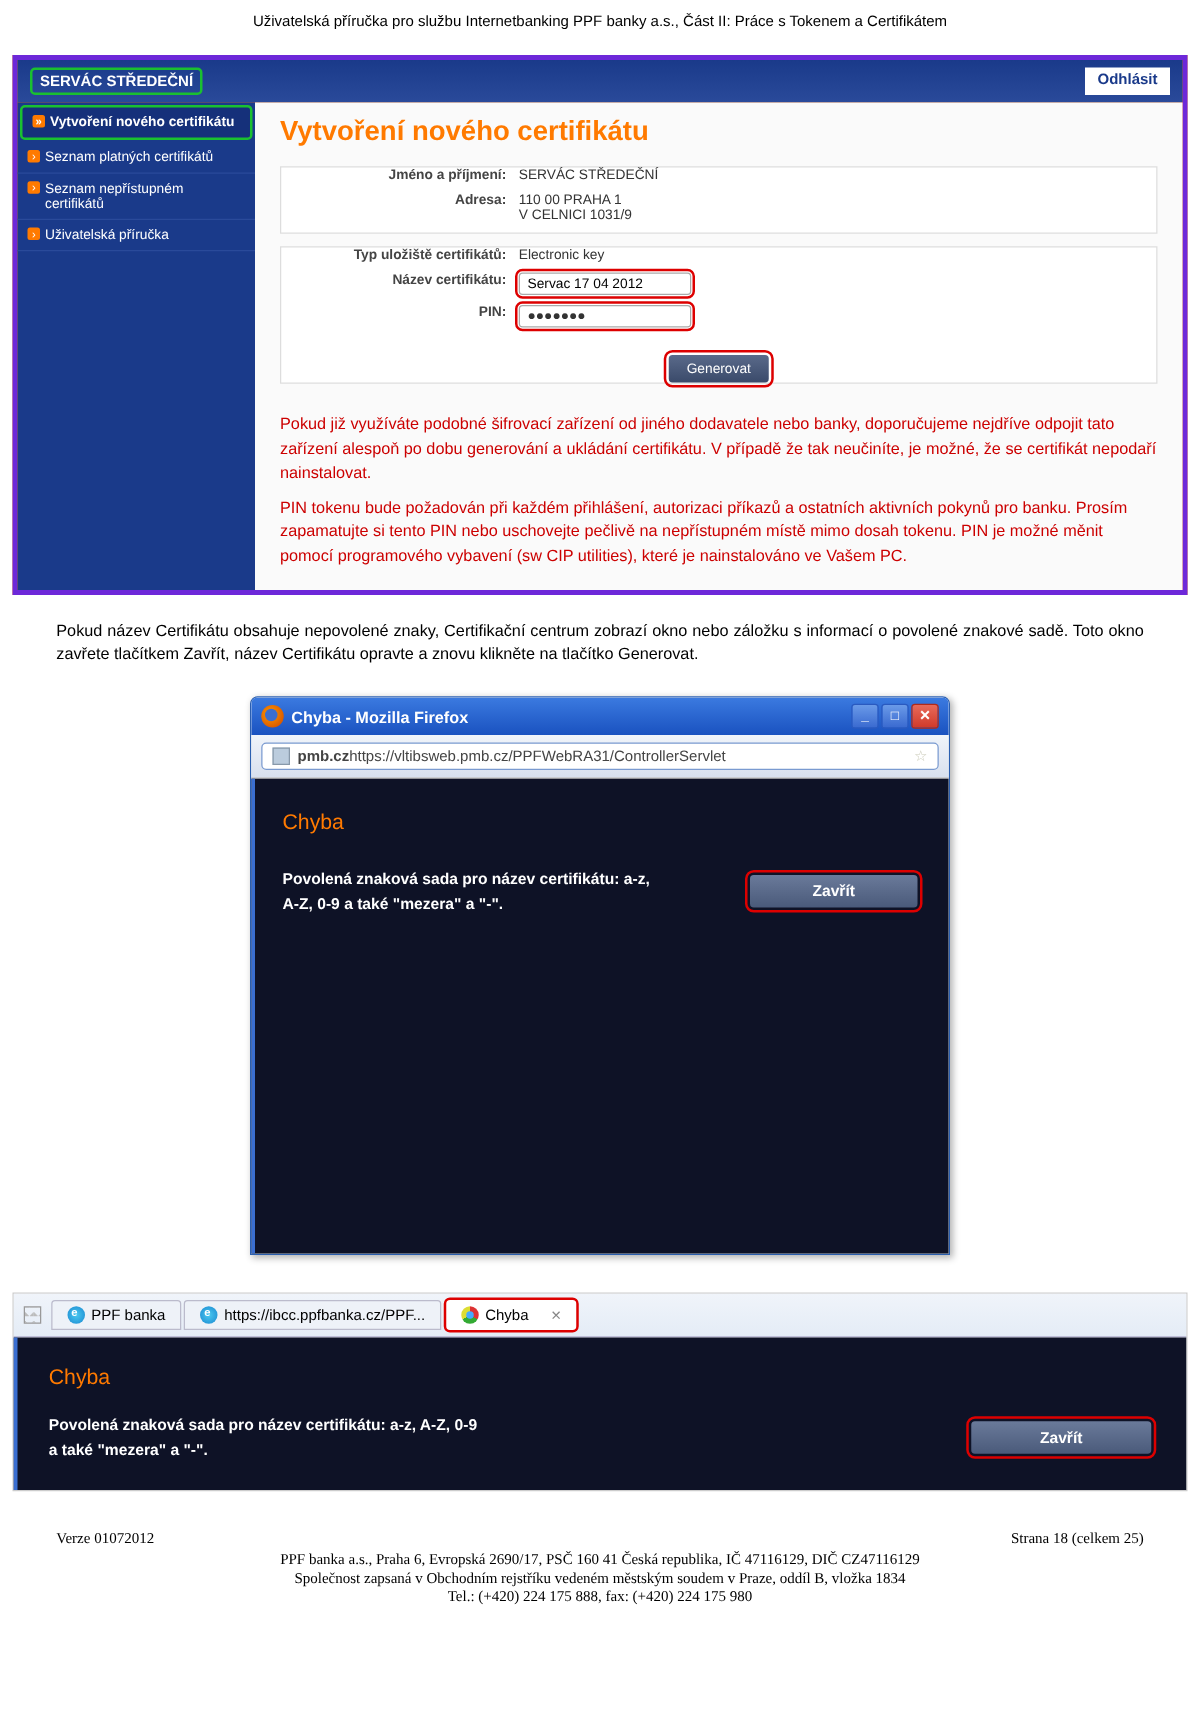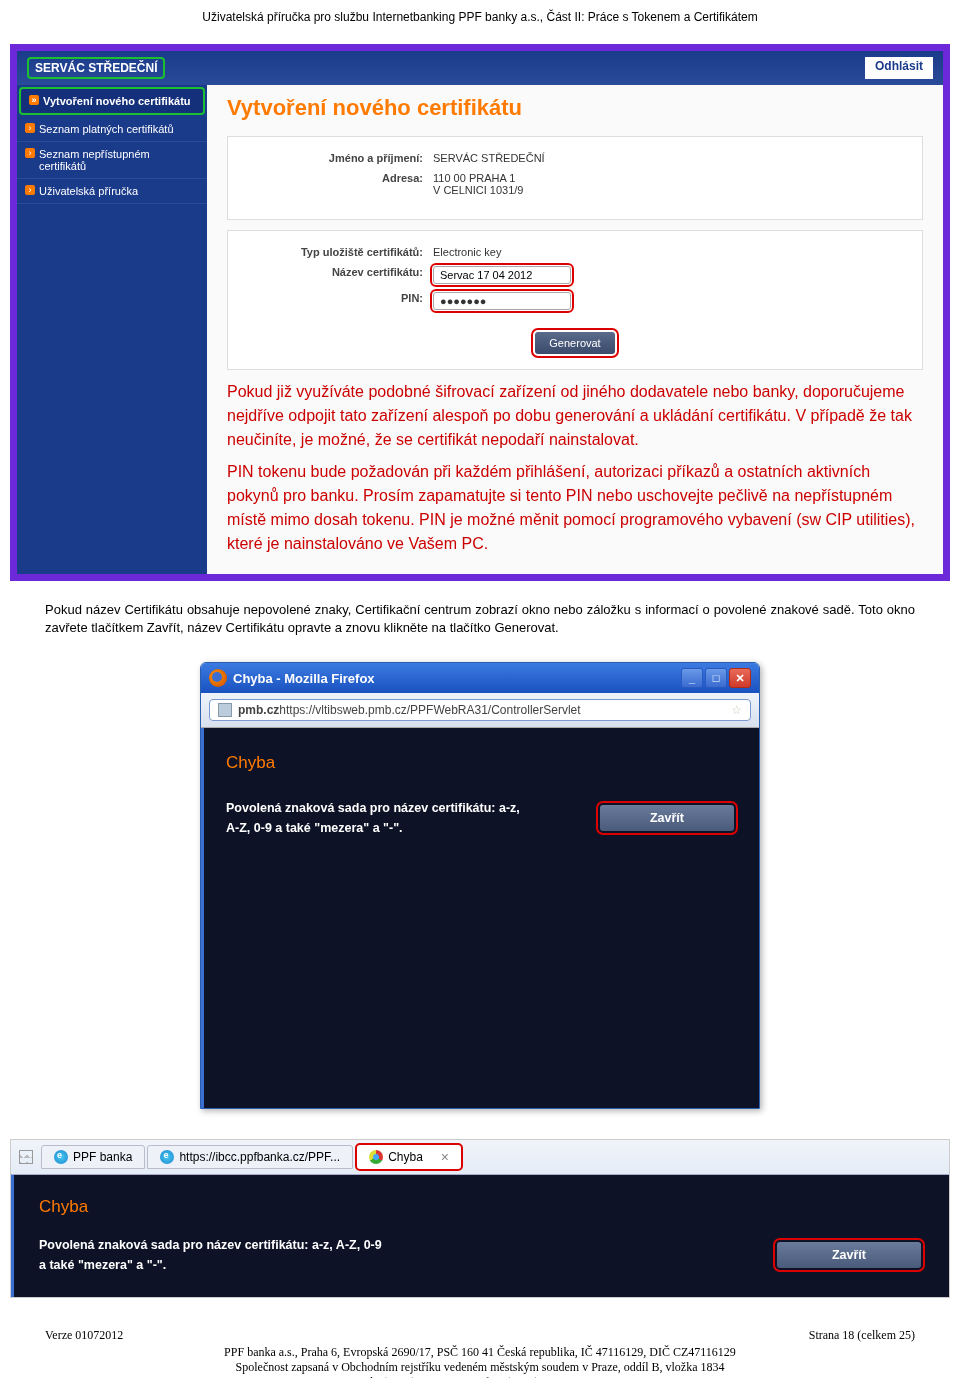--- a/index.html
+++ b/index.html
@@ -7,7 +7,7 @@
   
   .doc-header { text-align: center; font-size: 12px; padding: 10px 0 20px; }
   
-  .screenshot1 { border: 7px solid #6d28d9; margin: 0 10px 20px; background: #f97316; }
+  .screenshot1 { border: 4px solid #6d28d9; margin: 0 10px 20px; background: #f97316; }
   .topbar { background: linear-gradient(#1a3a8a, #2a4a9a); color: #fff; padding: 6px 10px; display: flex; justify-content: space-between; font-size: 12px; font-weight: bold; }
   .user-name { border: 2px solid #1ac030; border-radius: 4px; padding: 2px 6px; }
   .logout { background: #fff; color: #1a3a8a; padding: 2px 10px; }

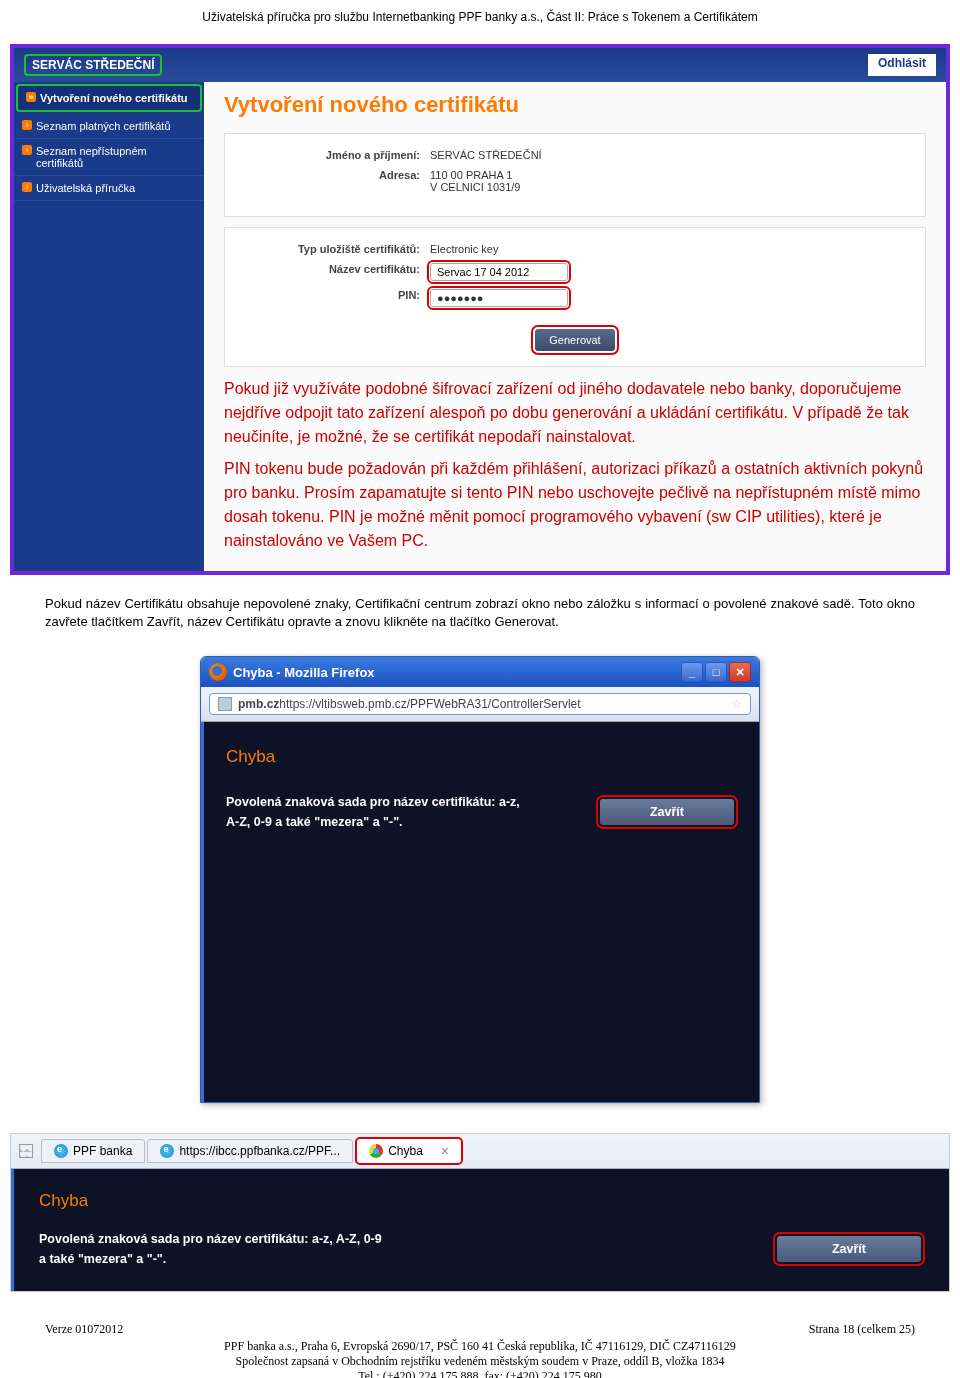--- a/index.html
+++ b/index.html
@@ -21,7 +21,7 @@
   
   .main { flex: 1; background: #fafafa; padding: 10px 20px; }
   .page-title { color: #ff7a00; font-size: 22px; font-weight: bold; margin-bottom: 15px; }
-  .form-block { background: #fff; border: 1px solid #ddd; padding: 15px; margin-bottom: 10px; }
+  .form-block { background: #fff; border: 1px solid #ddd; margin-bottom: 10px; }
   .form-row { display: flex; margin-bottom: 8px; font-size: 11px; }
   .form-label { width: 190px; text-align: right; font-weight: bold; color: #444; padding-right: 10px; }
   .form-val { color: #333; }

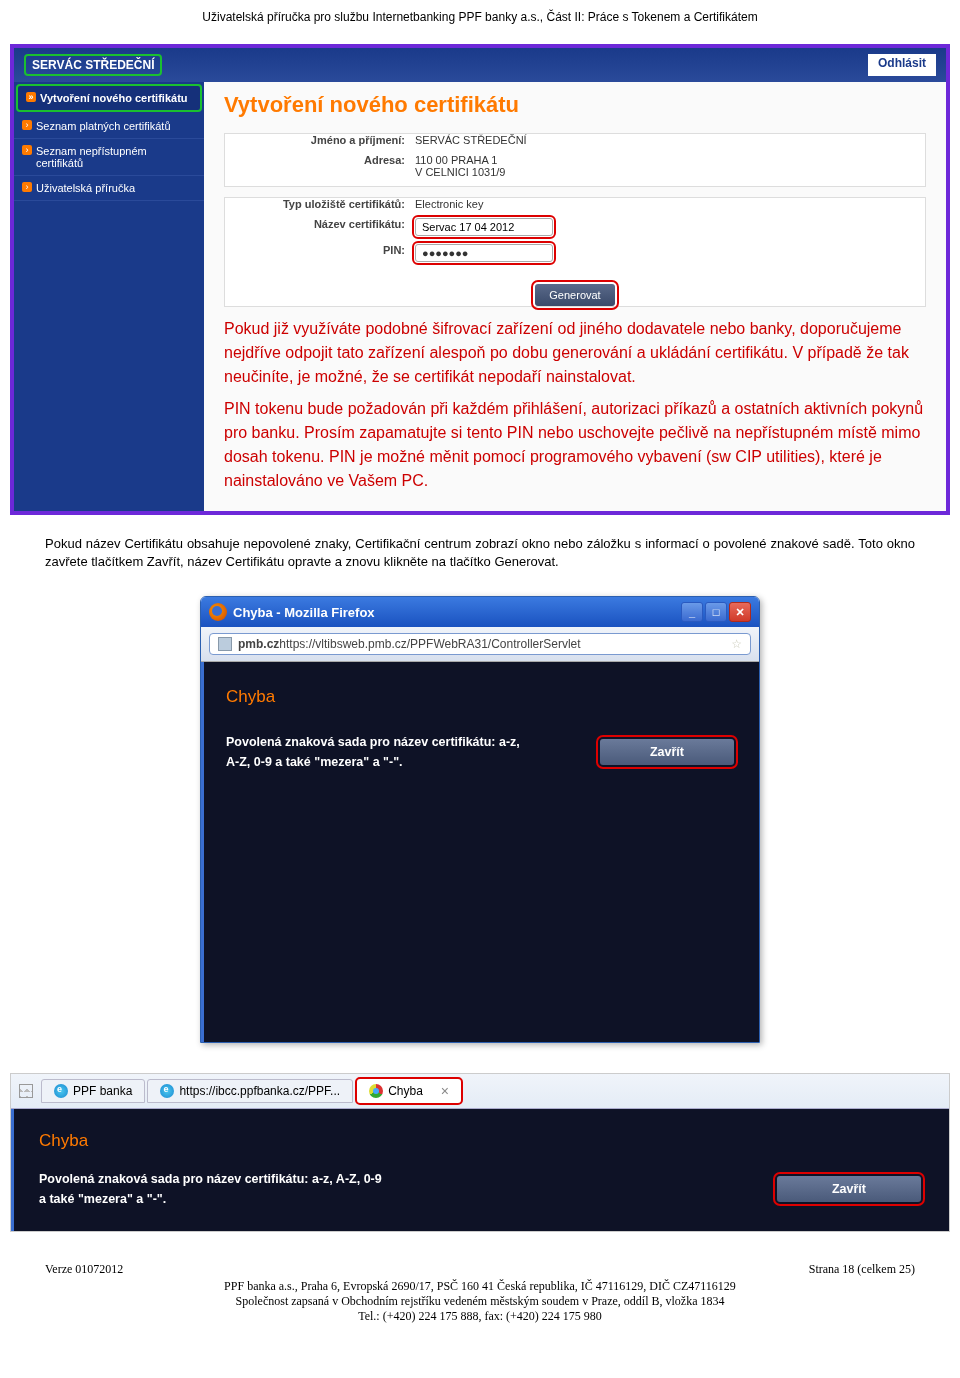--- a/index.html
+++ b/index.html
@@ -28,7 +28,7 @@
   .input-box { border: 1px solid #aaa; padding: 2px 6px; width: 138px; outline: 2px solid #d00; outline-offset: 1px; border-radius: 3px; font-size: 11px; }
   .gen-btn-wrap { text-align: center; margin-top: 22px; }
   .gen-btn { background: linear-gradient(#5a6a8a, #3a4a6a); color: #fff; border: none; padding: 5px 14px; font-size: 11px; outline: 2px solid #d00; outline-offset: 2px; border-radius: 3px; }
-  .warn-text { color: #c00; font-size: 16px; line-height: 1.5; margin-top: 10px; }
+  .warn-text { color: #c00; font-size: 13px; line-height: 1.5; margin-top: 22px; }
   .warn-text p { margin-bottom: 8px; }
   
   .body-text { font-family: Liberation Sans, sans-serif; font-size: 13px; padding: 0 45px 25px; line-height: 1.4; text-align: justify; }

